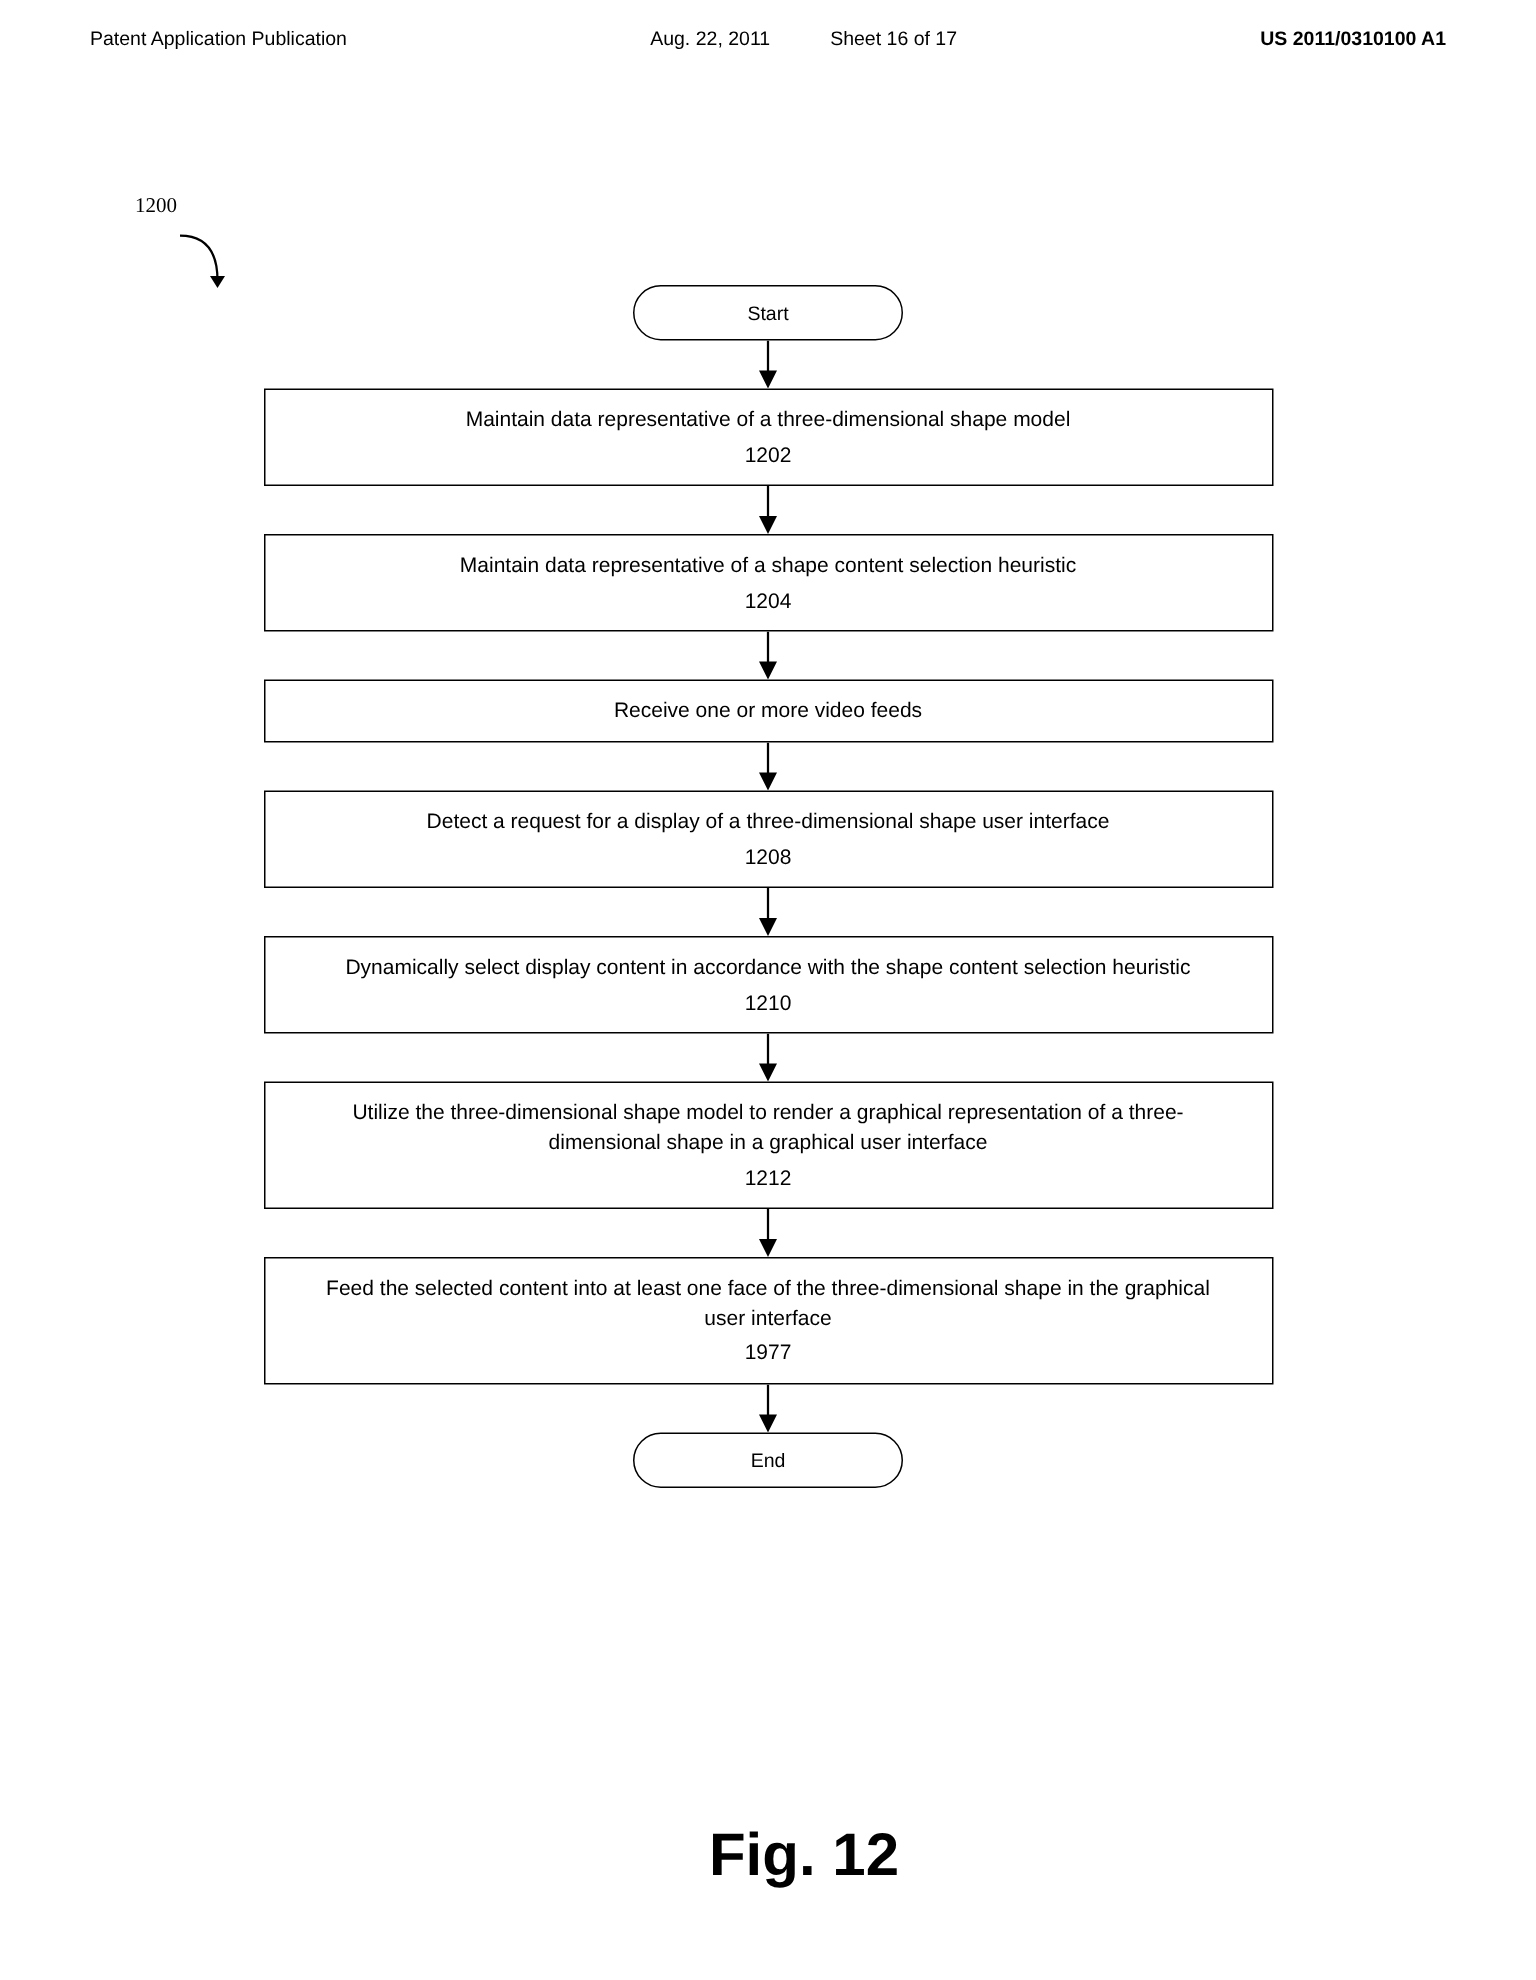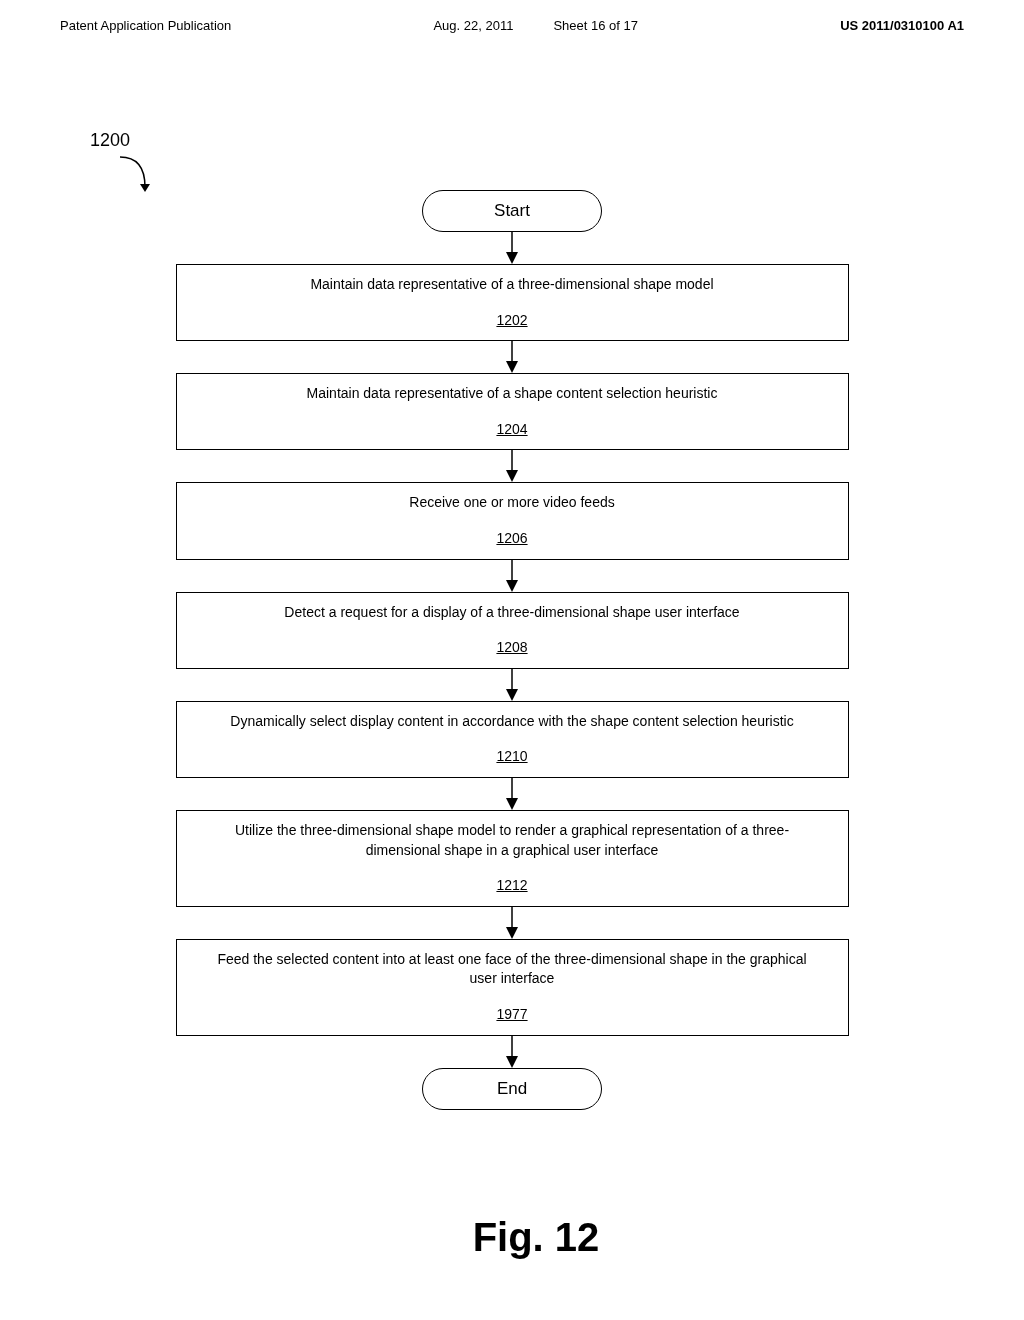--- a/index.html
+++ b/index.html
@@ -39,7 +39,8 @@
       position: absolute;
       top: 0;
       left: 30px;
-      font-size: 18px;
+      font-size: 14px;
+      font-family: Liberation Serif, serif;
     }
     .arrow-1200 {
       position: absolute;

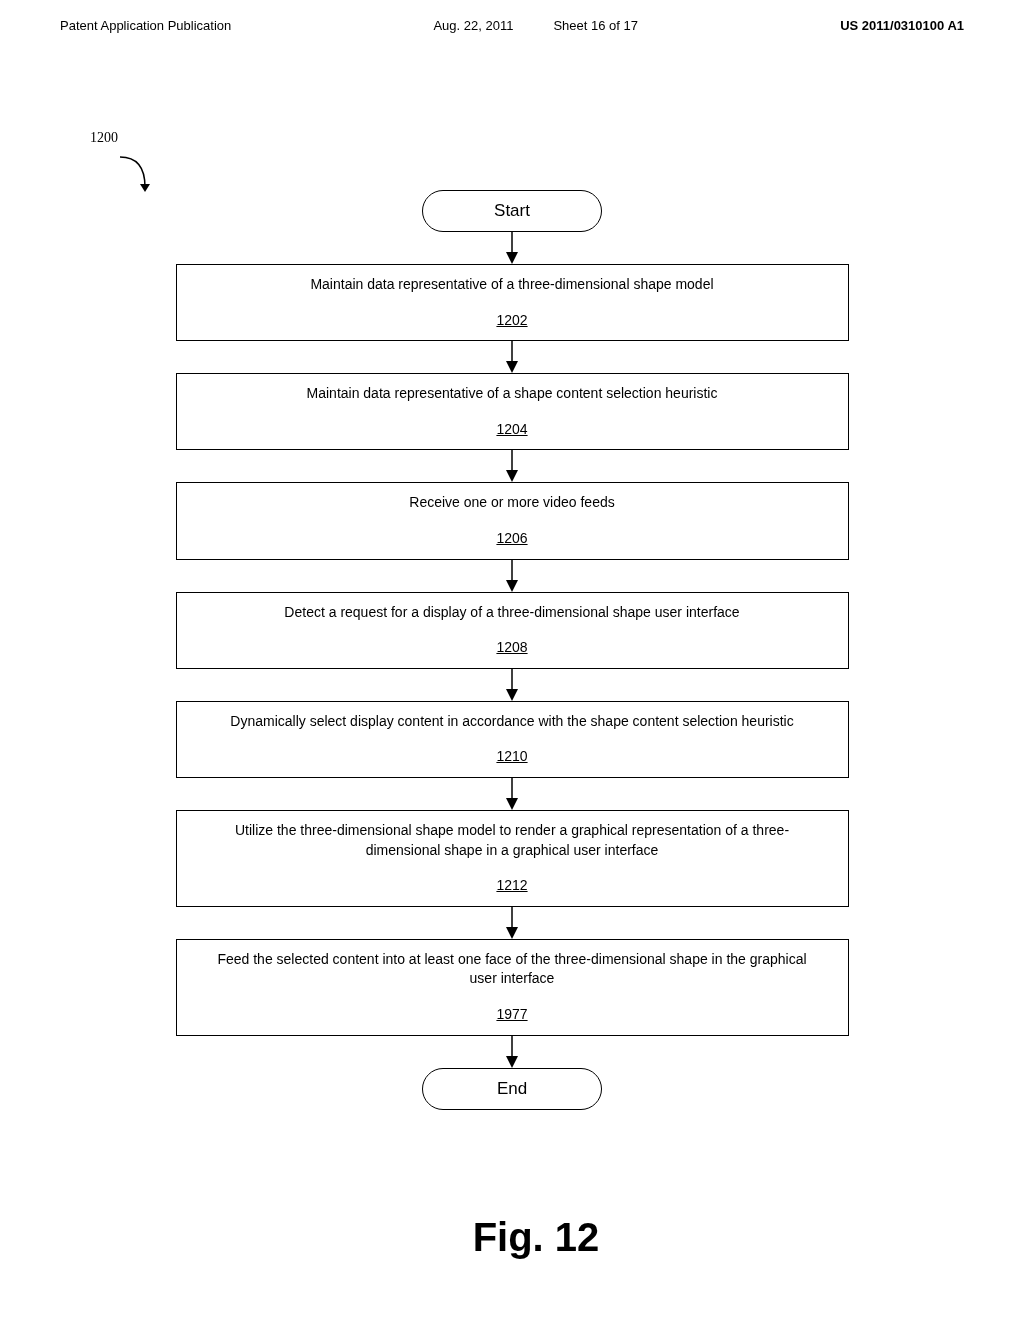--- a/index.html
+++ b/index.html
@@ -67,7 +67,7 @@
       border-radius: 30px;
       padding: 10px 50px;
       text-align: center;
-      font-size: 17px;
+      font-size: 13px;
       background: #fff;
       min-width: 180px;
     }

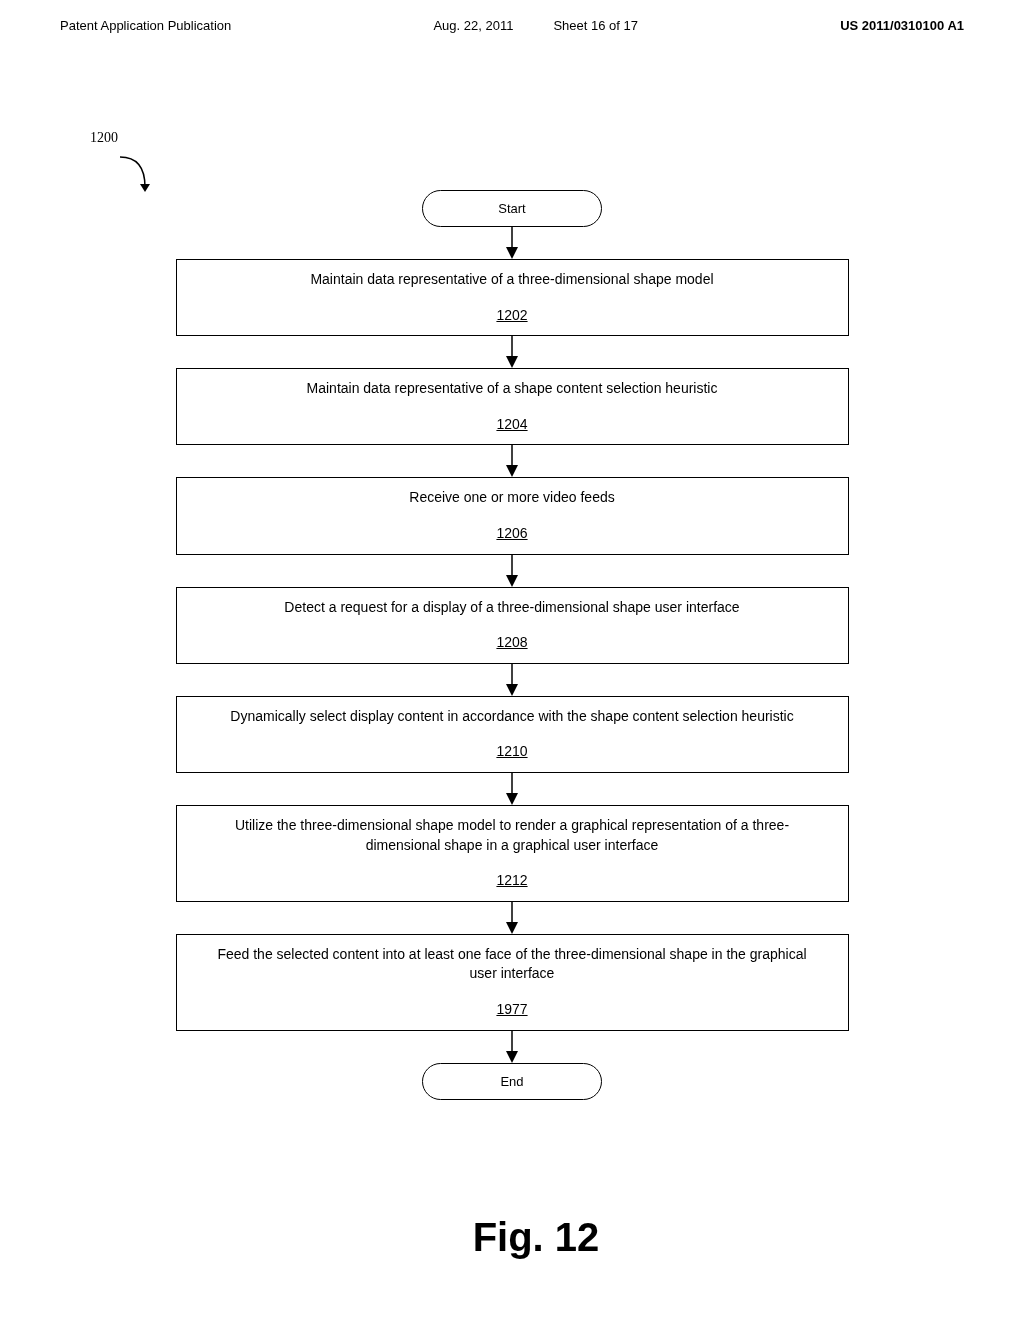--- a/index.html
+++ b/index.html
@@ -83,9 +83,8 @@
     }
 
     .node-number {
-      text-decoration: underline;
       display: block;
-      margin-top: 16px;
+      margin-top: 4px;
     }
 
     .arrow-down {

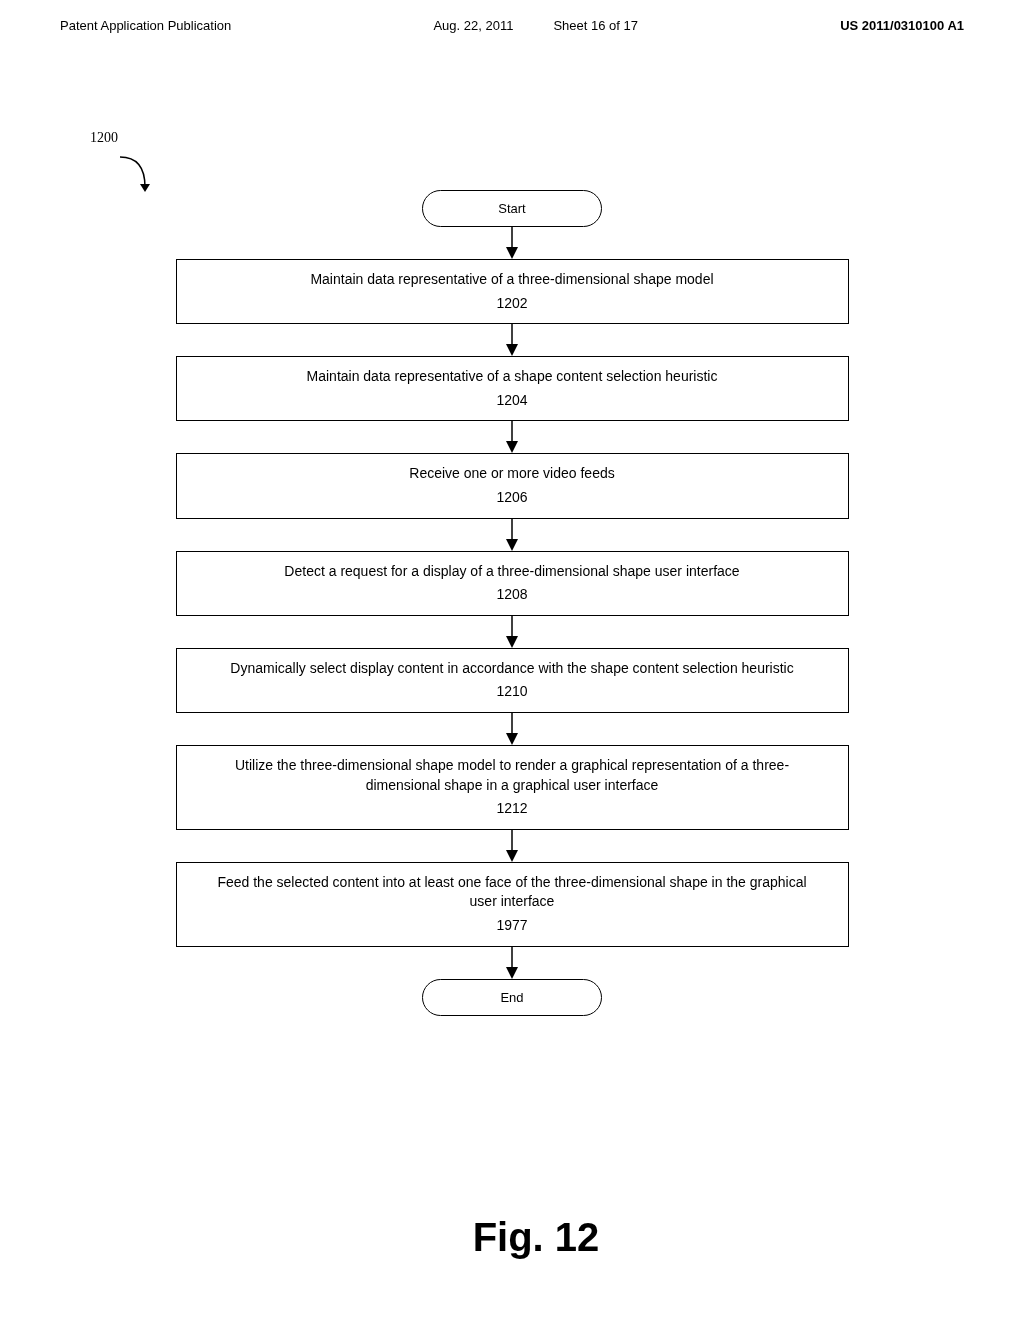--- a/index.html
+++ b/index.html
@@ -167,7 +167,6 @@
 
     <div class="node-rect">
       <span>Receive one or more video feeds</span>
-      <span class="node-number">1206</span>
     </div>
 
     <div class="arrow-down">

